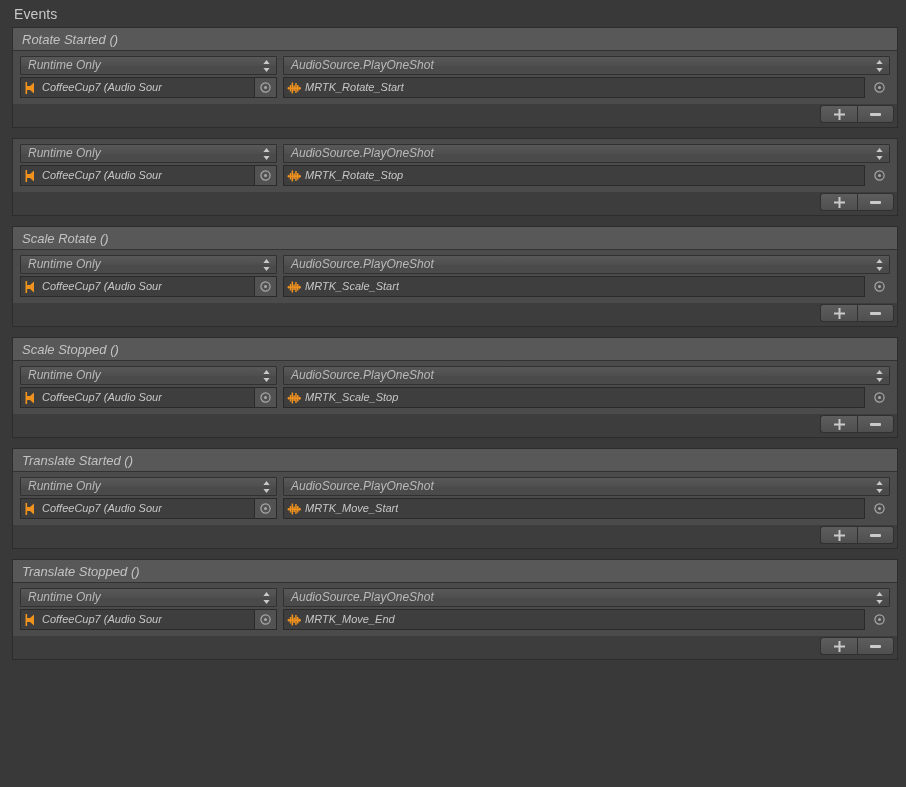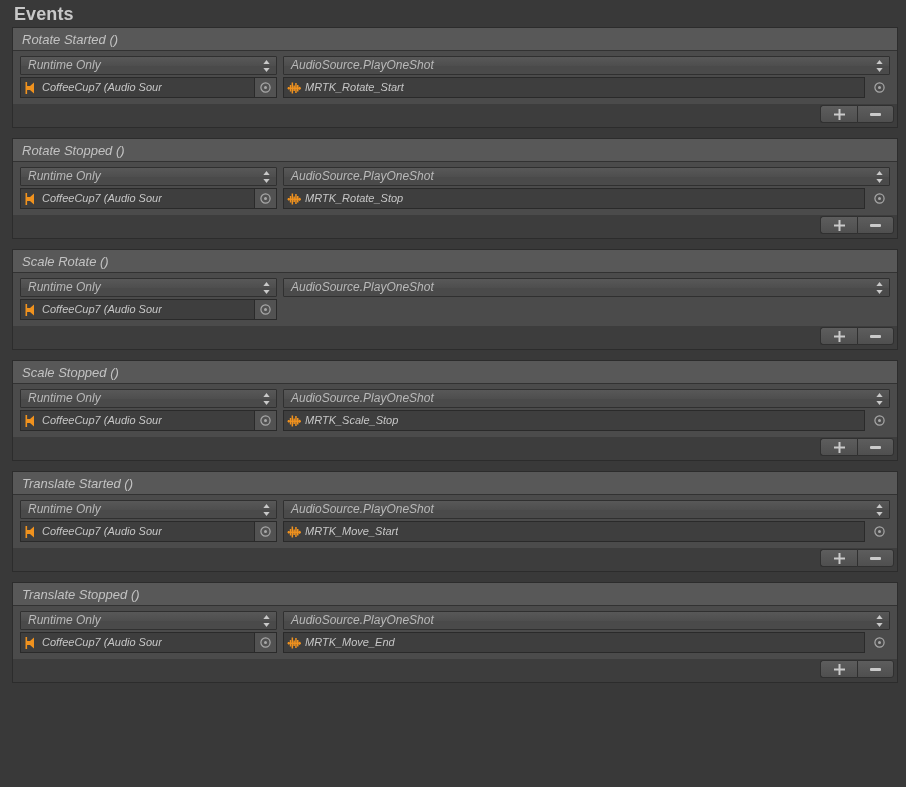--- a/index.html
+++ b/index.html
@@ -25,8 +25,8 @@
 
   
   .events-title {
-    font-size: 18px;
-    font-weight: bold;
+    font-size: 14px;
+    font-weight: normal;
     color: #c8c8c8;
     padding: 6px 13px 5px 14px;
     letter-spacing: 0.1px;

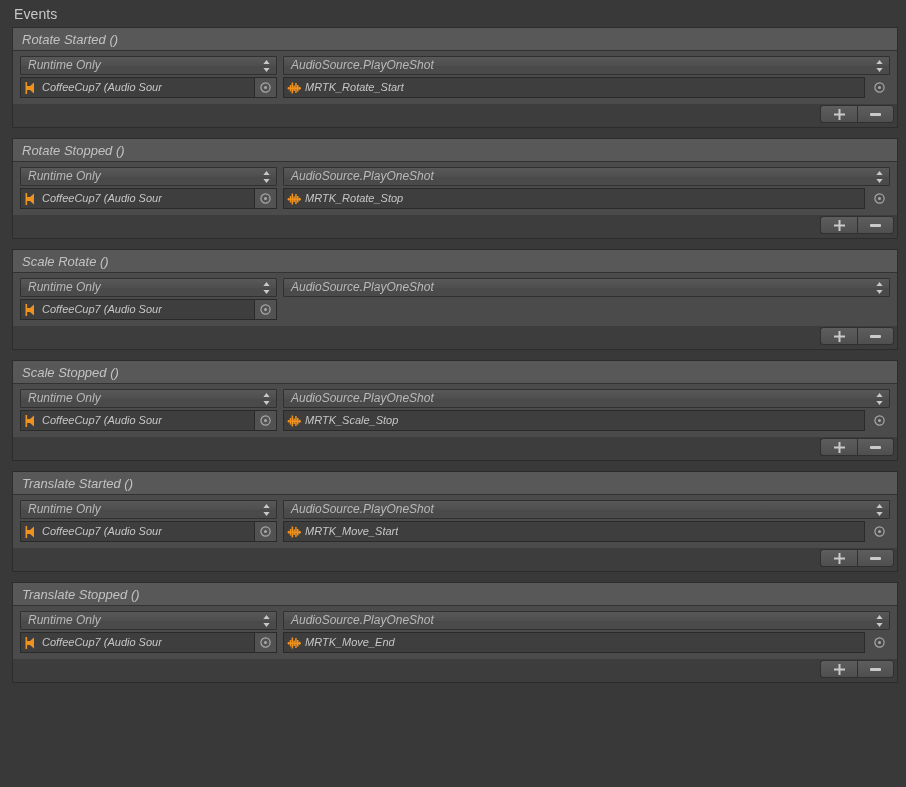--- a/index.html
+++ b/index.html
@@ -291,7 +291,6 @@
 <div class="gap"></div>
   <div class="event-unit">
     <div class="event-block">
-      <div class="event-header">Rotate Stopped ()</div>
       <div class="event-body">
   <div class="call-row">
     <div class="col-left">

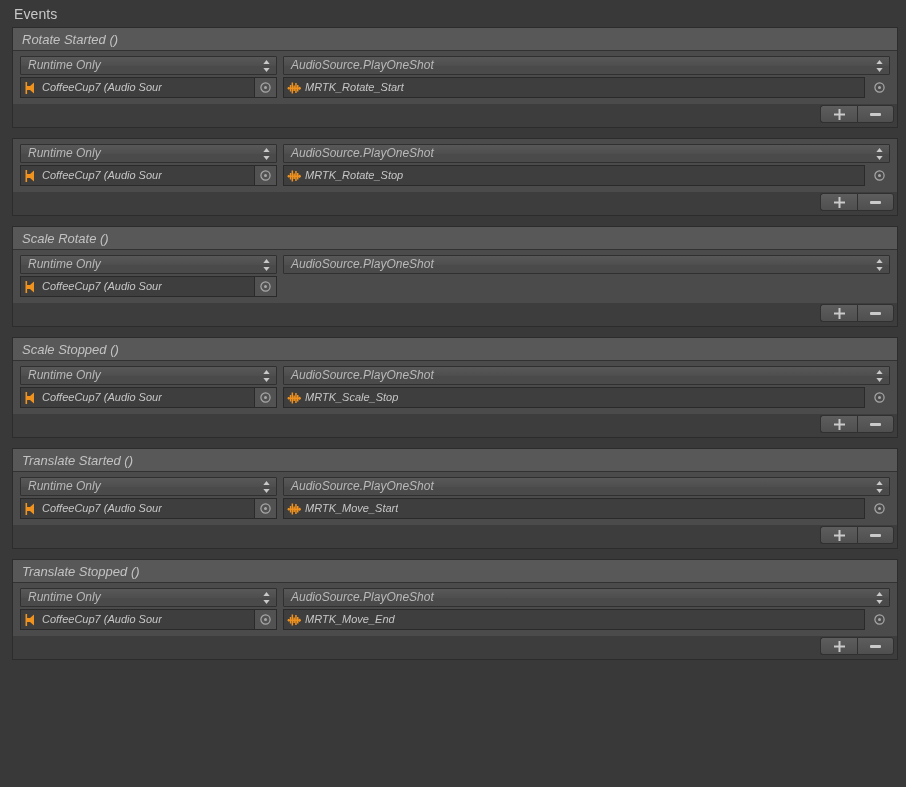--- a/index.html
+++ b/index.html
@@ -410,66 +410,6 @@
           <polygon points="4.5,12.5 7.6,8.4 1.4,8.4" fill="#c9c9c9"></polygon>
         </svg>
       </div>
-    </div>
-  </div>
-</div>
-    </div>
-    <div class="event-footer">
-      <div class="btn-group">
-        <div class="mini-btn left">
-          <svg width="13" height="13" viewBox="0 0 13 13">
-            <rect x="5.5" y="1" width="2" height="11" fill="#cacaca"></rect>
-            <rect x="1" y="5.5" width="11" height="2" fill="#cacaca"></rect>
-          </svg>
-        </div>
-        <div class="mini-btn right">
-          <svg width="13" height="13" viewBox="0 0 13 13">
-            <rect x="1" y="5" width="11" height="3" rx="1" fill="#cacaca"></rect>
-          </svg>
-        </div>
-      </div>
-    </div>
-  </div>
-<div class="gap"></div>
-  <div class="event-unit">
-    <div class="event-block">
-      <div class="event-header">Scale Stopped ()</div>
-      <div class="event-body">
-  <div class="call-row">
-    <div class="col-left">
-      <div class="unity-popup">
-        <span class="popup-text">Runtime Only</span>
-        <svg class="arrows" viewBox="0 0 9 13">
-          <polygon points="4.5,0.5 7.6,4.6 1.4,4.6" fill="#c9c9c9"></polygon>
-          <polygon points="4.5,12.5 7.6,8.4 1.4,8.4" fill="#c9c9c9"></polygon>
-        </svg>
-      </div>
-      <div class="objfield-wrap">
-        <div class="objfield">
-          <span class="ico">
-            <svg width="16" height="16" viewBox="0 0 16 16">
-              <path d="M3 6 L6 6 L10 2.5 L10 13.5 L6 10 L3 10 Z" fill="#f0921e"></path>
-              <rect x="1.5" y="2" width="1.6" height="12" fill="#f0921e"></rect>
-            </svg>
-          </span>
-          <span class="obj-label">CoffeeCup7 (Audio Sour</span>
-        </div>
-        <div class="picker-btn">
-          <svg width="13" height="13" viewBox="0 0 13 13">
-            <circle cx="6.5" cy="6.5" r="4.6" fill="none" stroke="#a8a8a8" stroke-width="1.2"></circle>
-            <circle cx="6.5" cy="6.5" r="1.5" fill="#a8a8a8"></circle>
-          </svg>
-        </div>
-      </div>
-    </div>
-    <div class="col-right">
-      <div class="unity-popup">
-        <span class="popup-text">AudioSource.PlayOneShot</span>
-        <svg class="arrows" viewBox="0 0 9 13">
-          <polygon points="4.5,0.5 7.6,4.6 1.4,4.6" fill="#c9c9c9"></polygon>
-          <polygon points="4.5,12.5 7.6,8.4 1.4,8.4" fill="#c9c9c9"></polygon>
-        </svg>
-      </div>
       <div class="objfield-wrap">
         <div class="objfield">
           <span class="ico">
@@ -484,7 +424,7 @@
               <rect x="0.5" y="7.6" width="13.5" height="1.3" fill="#f0921e"></rect>
             </svg>
           </span>
-          <span class="obj-label">MRTK_Scale_Stop</span>
+          <span class="obj-label">MRTK_Scale_Start</span>
         </div>
         <div class="picker-btn detached">
           <svg width="13" height="13" viewBox="0 0 13 13">
@@ -516,7 +456,7 @@
 <div class="gap"></div>
   <div class="event-unit">
     <div class="event-block">
-      <div class="event-header">Translate Started ()</div>
+      <div class="event-header">Scale Stopped ()</div>
       <div class="event-body">
   <div class="call-row">
     <div class="col-left">
@@ -567,7 +507,7 @@
               <rect x="0.5" y="7.6" width="13.5" height="1.3" fill="#f0921e"></rect>
             </svg>
           </span>
-          <span class="obj-label">MRTK_Move_Start</span>
+          <span class="obj-label">MRTK_Scale_Stop</span>
         </div>
         <div class="picker-btn detached">
           <svg width="13" height="13" viewBox="0 0 13 13">
@@ -599,7 +539,7 @@
 <div class="gap"></div>
   <div class="event-unit">
     <div class="event-block">
-      <div class="event-header">Translate Stopped ()</div>
+      <div class="event-header">Translate Started ()</div>
       <div class="event-body">
   <div class="call-row">
     <div class="col-left">
@@ -650,7 +590,7 @@
               <rect x="0.5" y="7.6" width="13.5" height="1.3" fill="#f0921e"></rect>
             </svg>
           </span>
-          <span class="obj-label">MRTK_Move_End</span>
+          <span class="obj-label">MRTK_Move_Start</span>
         </div>
         <div class="picker-btn detached">
           <svg width="13" height="13" viewBox="0 0 13 13">
@@ -679,6 +619,89 @@
       </div>
     </div>
   </div>
+<div class="gap"></div>
+  <div class="event-unit">
+    <div class="event-block">
+      <div class="event-header">Translate Stopped ()</div>
+      <div class="event-body">
+  <div class="call-row">
+    <div class="col-left">
+      <div class="unity-popup">
+        <span class="popup-text">Runtime Only</span>
+        <svg class="arrows" viewBox="0 0 9 13">
+          <polygon points="4.5,0.5 7.6,4.6 1.4,4.6" fill="#c9c9c9"></polygon>
+          <polygon points="4.5,12.5 7.6,8.4 1.4,8.4" fill="#c9c9c9"></polygon>
+        </svg>
+      </div>
+      <div class="objfield-wrap">
+        <div class="objfield">
+          <span class="ico">
+            <svg width="16" height="16" viewBox="0 0 16 16">
+              <path d="M3 6 L6 6 L10 2.5 L10 13.5 L6 10 L3 10 Z" fill="#f0921e"></path>
+              <rect x="1.5" y="2" width="1.6" height="12" fill="#f0921e"></rect>
+            </svg>
+          </span>
+          <span class="obj-label">CoffeeCup7 (Audio Sour</span>
+        </div>
+        <div class="picker-btn">
+          <svg width="13" height="13" viewBox="0 0 13 13">
+            <circle cx="6.5" cy="6.5" r="4.6" fill="none" stroke="#a8a8a8" stroke-width="1.2"></circle>
+            <circle cx="6.5" cy="6.5" r="1.5" fill="#a8a8a8"></circle>
+          </svg>
+        </div>
+      </div>
+    </div>
+    <div class="col-right">
+      <div class="unity-popup">
+        <span class="popup-text">AudioSource.PlayOneShot</span>
+        <svg class="arrows" viewBox="0 0 9 13">
+          <polygon points="4.5,0.5 7.6,4.6 1.4,4.6" fill="#c9c9c9"></polygon>
+          <polygon points="4.5,12.5 7.6,8.4 1.4,8.4" fill="#c9c9c9"></polygon>
+        </svg>
+      </div>
+      <div class="objfield-wrap">
+        <div class="objfield">
+          <span class="ico">
+            <svg width="16" height="16" viewBox="0 0 16 16">
+              <rect x="1" y="7" width="1.5" height="2.5" fill="#f0921e"></rect>
+              <rect x="2.8" y="5" width="1.5" height="6.5" fill="#f0921e"></rect>
+              <rect x="4.6" y="2.5" width="1.5" height="11" fill="#f0921e"></rect>
+              <rect x="6.4" y="5.5" width="1.5" height="5.5" fill="#f0921e"></rect>
+              <rect x="8.2" y="3" width="1.5" height="10" fill="#f0921e"></rect>
+              <rect x="10" y="5" width="1.5" height="6.5" fill="#f0921e"></rect>
+              <rect x="11.8" y="6.8" width="1.5" height="3" fill="#f0921e"></rect>
+              <rect x="0.5" y="7.6" width="13.5" height="1.3" fill="#f0921e"></rect>
+            </svg>
+          </span>
+          <span class="obj-label">MRTK_Move_End</span>
+        </div>
+        <div class="picker-btn detached">
+          <svg width="13" height="13" viewBox="0 0 13 13">
+            <circle cx="6.5" cy="6.5" r="4.6" fill="none" stroke="#a8a8a8" stroke-width="1.2"></circle>
+            <circle cx="6.5" cy="6.5" r="1.5" fill="#a8a8a8"></circle>
+          </svg>
+        </div>
+      </div>
+    </div>
+  </div>
+</div>
+    </div>
+    <div class="event-footer">
+      <div class="btn-group">
+        <div class="mini-btn left">
+          <svg width="13" height="13" viewBox="0 0 13 13">
+            <rect x="5.5" y="1" width="2" height="11" fill="#cacaca"></rect>
+            <rect x="1" y="5.5" width="11" height="2" fill="#cacaca"></rect>
+          </svg>
+        </div>
+        <div class="mini-btn right">
+          <svg width="13" height="13" viewBox="0 0 13 13">
+            <rect x="1" y="5" width="11" height="3" rx="1" fill="#cacaca"></rect>
+          </svg>
+        </div>
+      </div>
+    </div>
+  </div>
 </div>
 </div>
 

